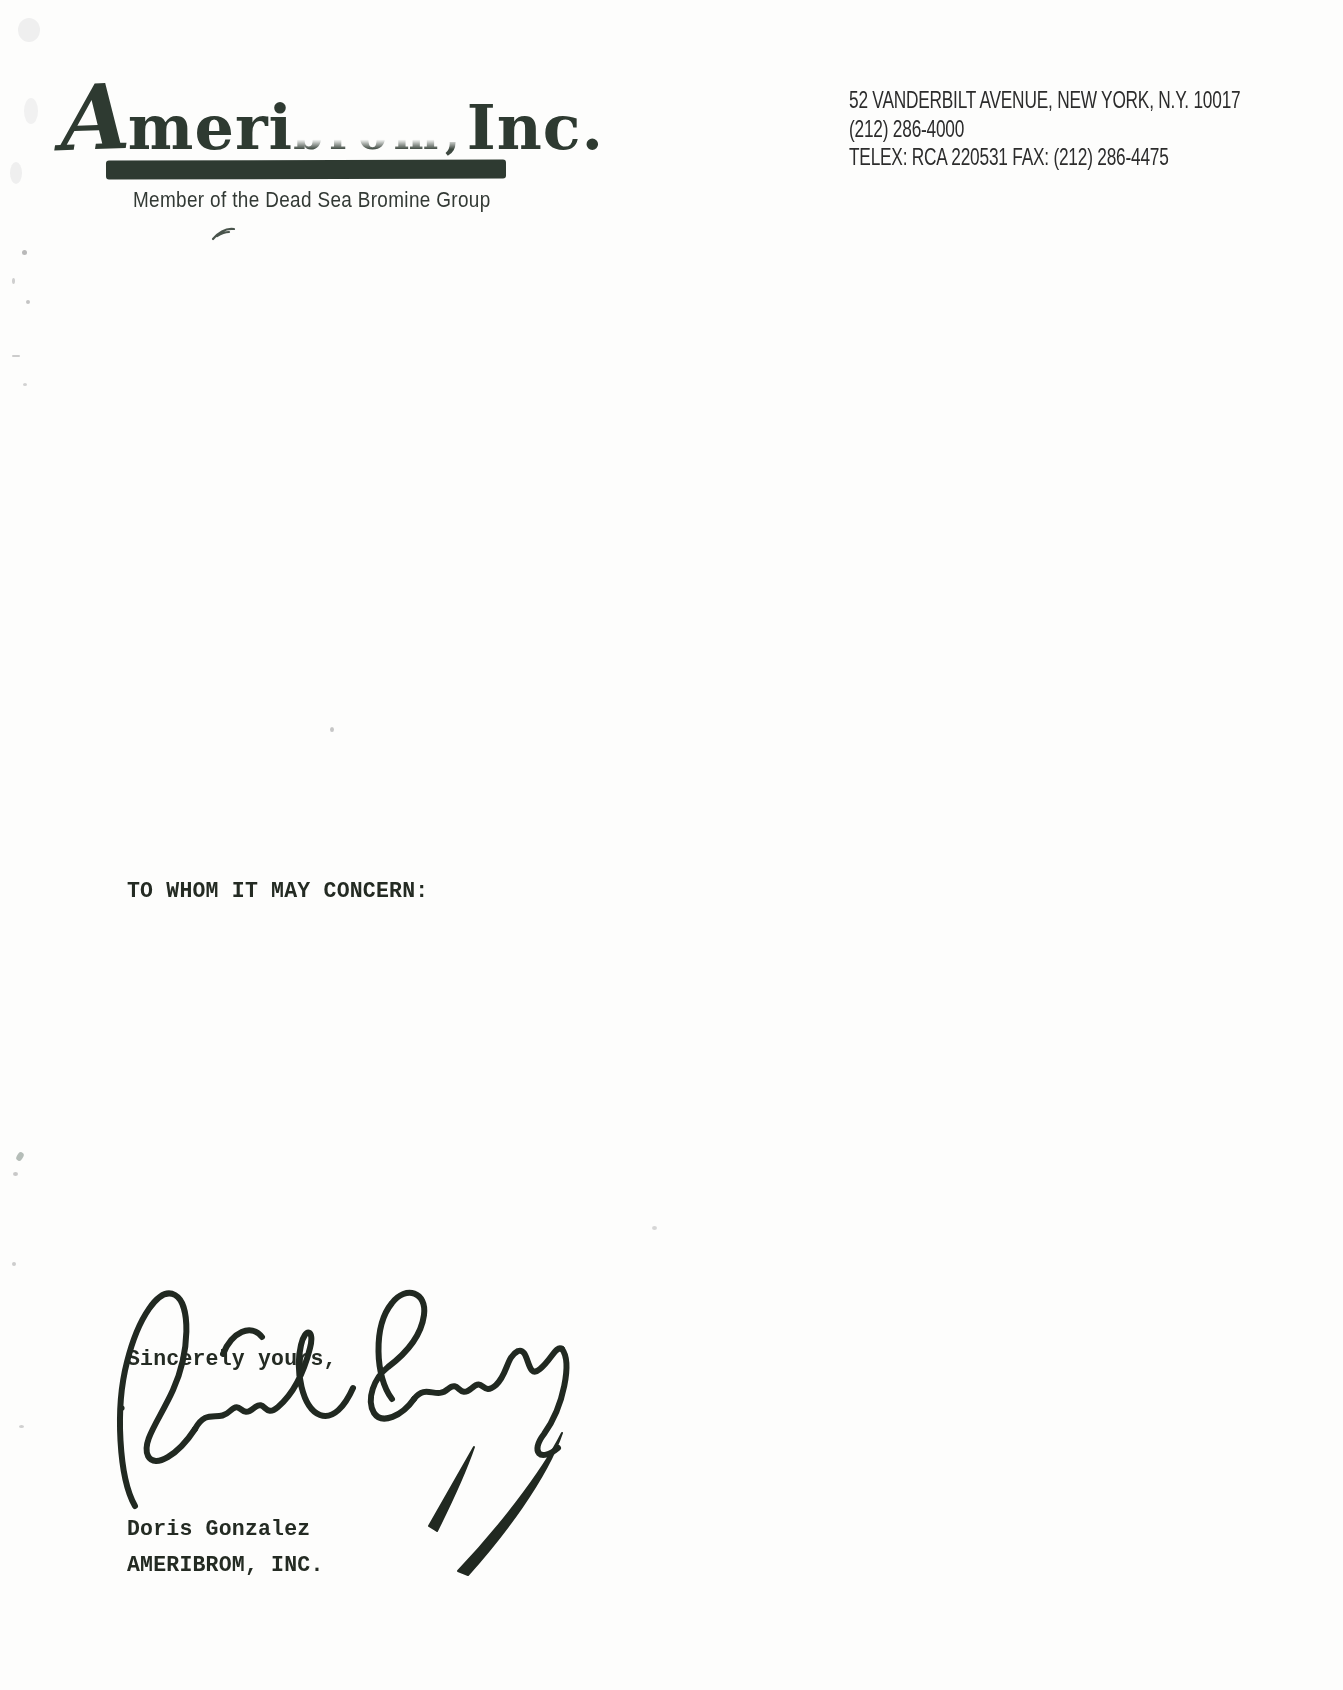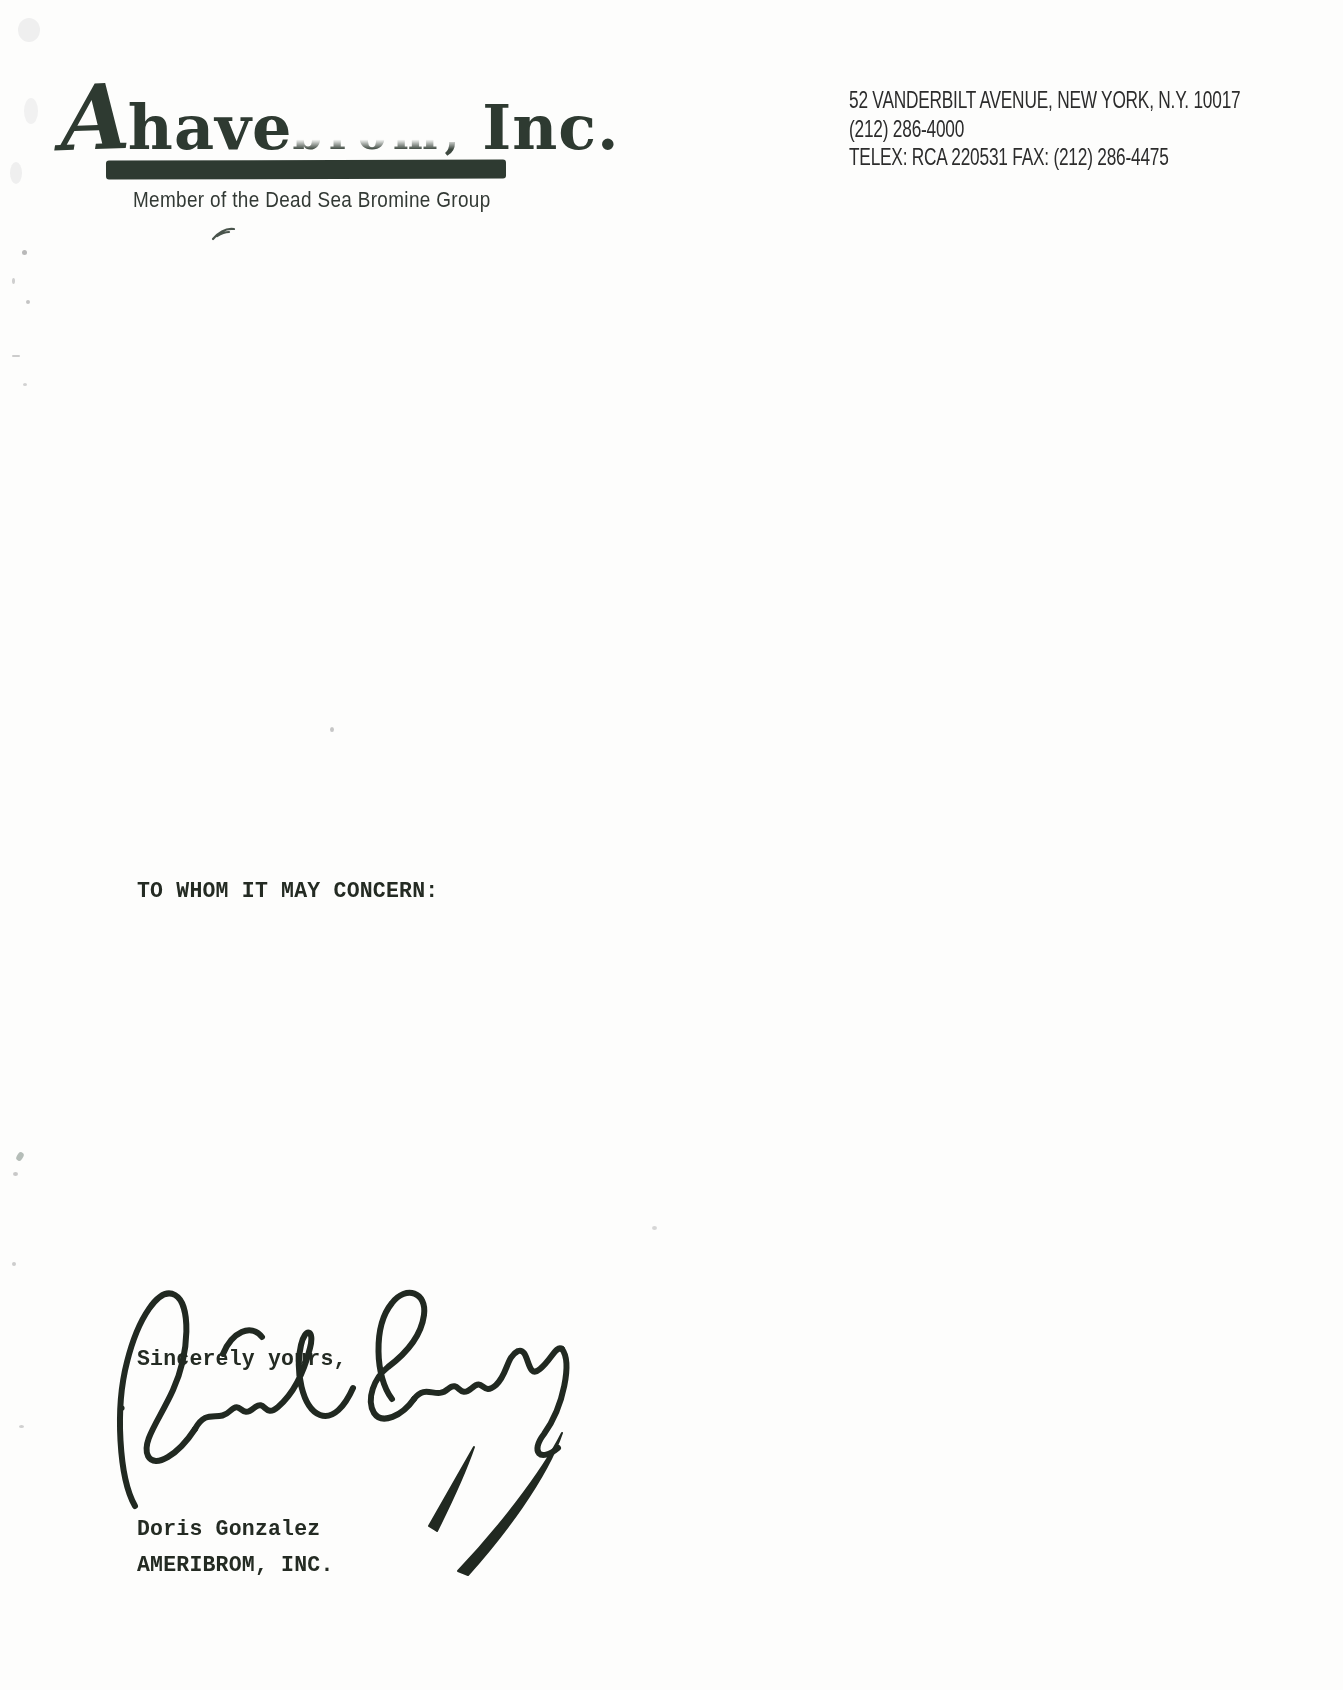--- a/index.html
+++ b/index.html
@@ -71,7 +71,7 @@
 <div class="page">
 
   <div class="logo-line">
-    <span class="logo-initial">A</span><span class="logo-word">have</span><span class="logo-faded">brom,</span><span class="logo-word logo-inc">Inc.</span>
+    <span class="logo-initial">A</span><span class="logo-word">meri</span><span class="logo-faded">brom,</span><span class="logo-word logo-inc">Inc.</span>
   </div>
   <div class="logo-bar"></div>
   <div class="tagline">Member of the Dead Sea Bromine Group</div>

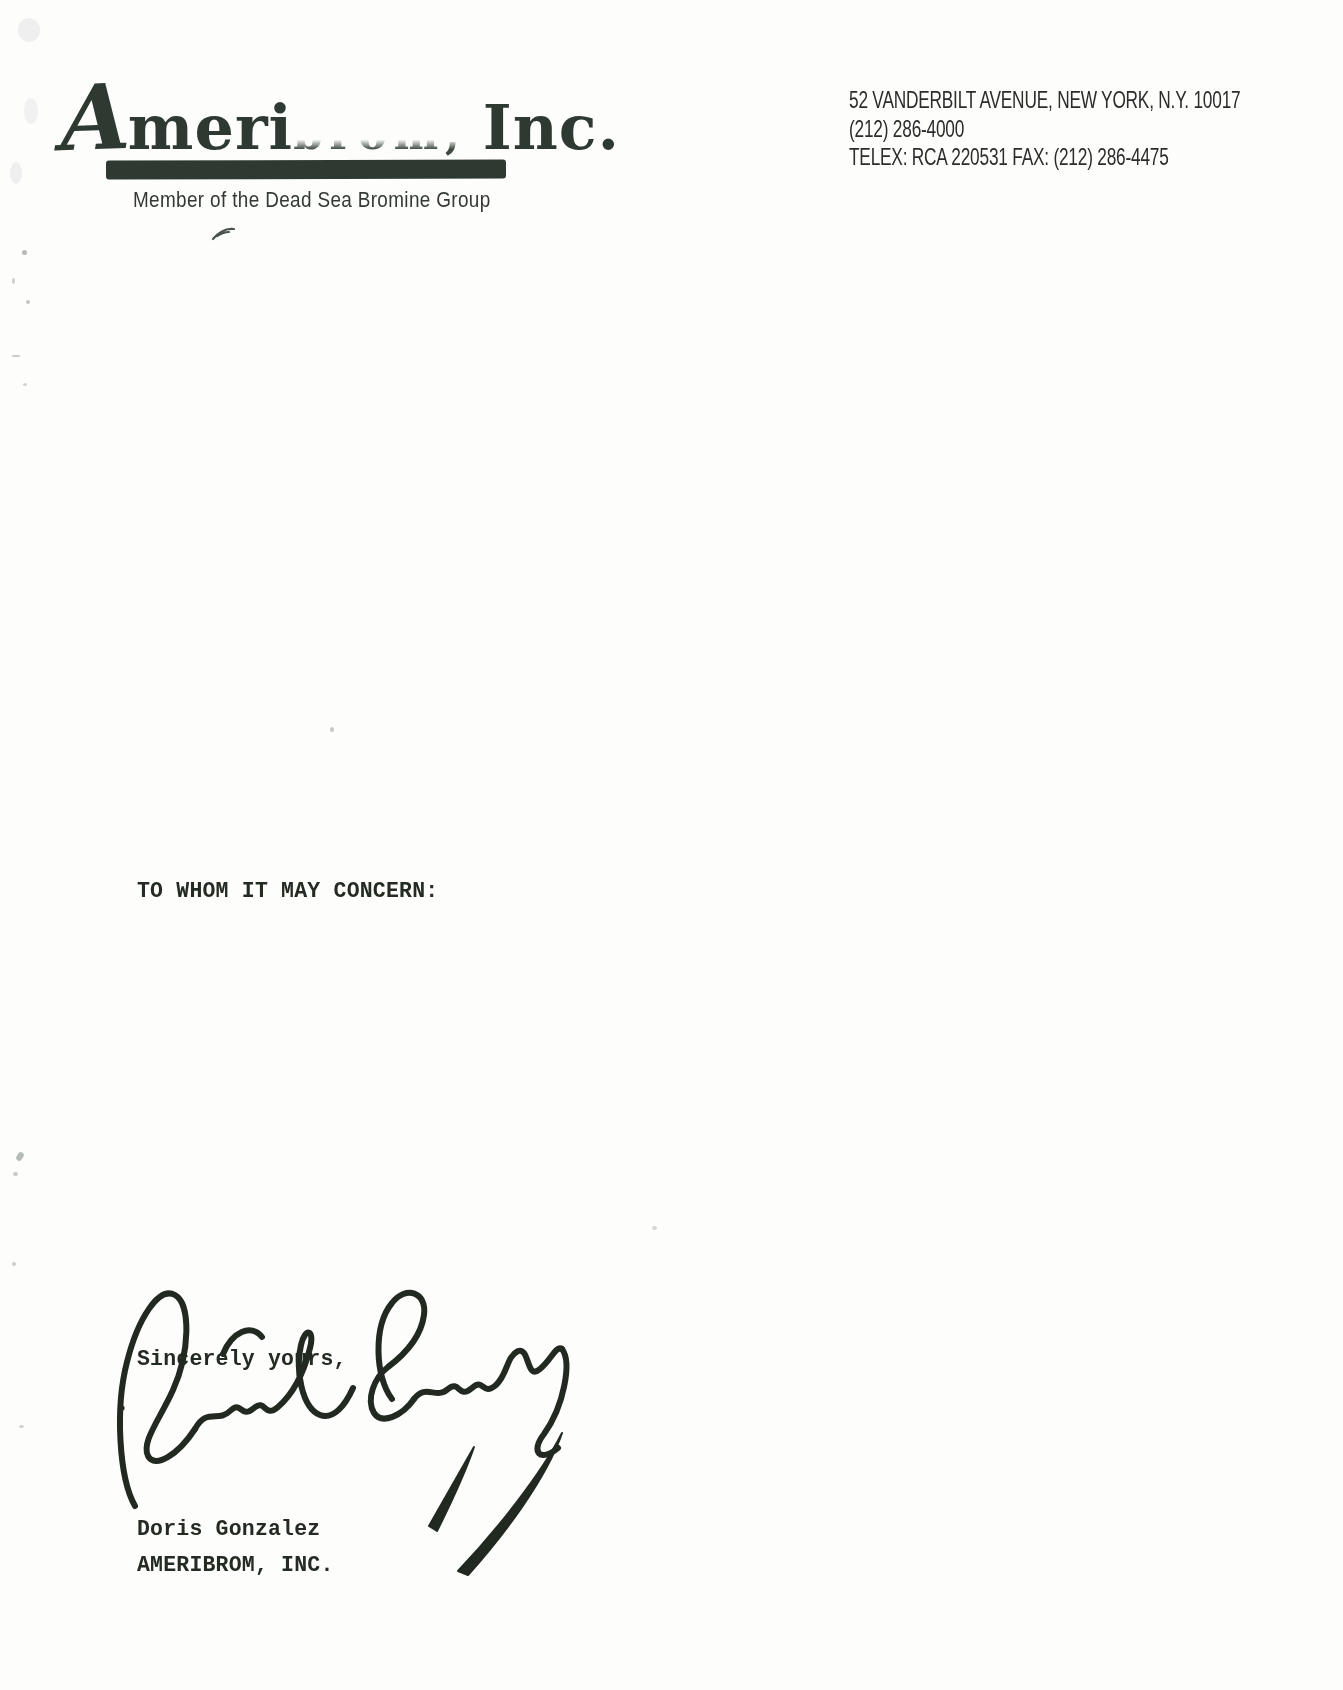--- a/index.html
+++ b/index.html
@@ -27,7 +27,7 @@
     -webkit-mask-image:linear-gradient(to bottom,transparent 0 60%,#000 80%,#000 100%);
             mask-image:linear-gradient(to bottom,transparent 0 60%,#000 80%,#000 100%);
   }
-  .logo-inc{margin-left:16px;}
+  .logo-inc{}
   .logo-bar{
     position:absolute;left:106px;top:160px;width:400px;height:19px;
     background:#2e3a31;border-radius:3px;transform:rotate(-.15deg);

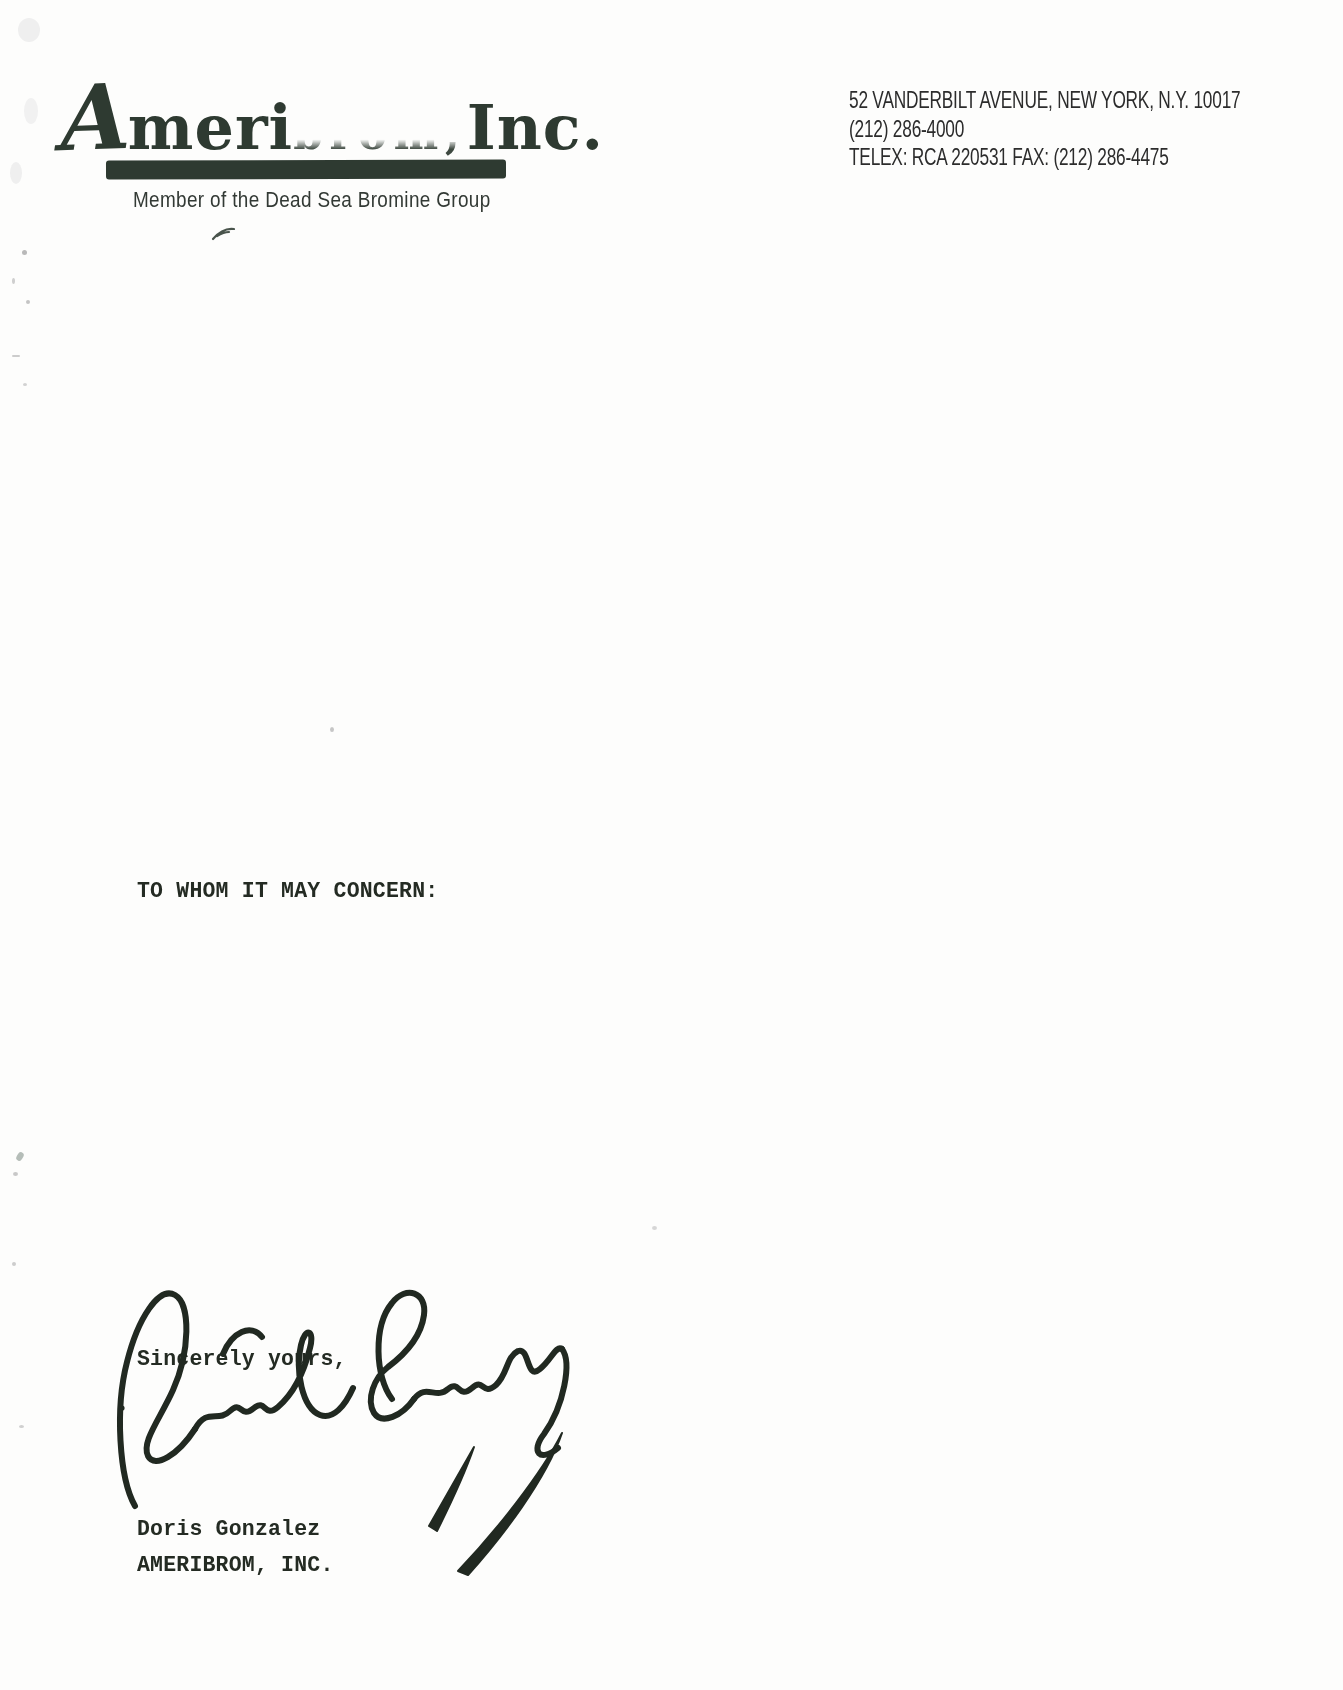--- a/index.html
+++ b/index.html
@@ -46,7 +46,7 @@
   }
   
   .tw{
-    position:absolute;left:137px;
+    position:absolute;left:127px;
     font-family:"Liberation Mono",monospace;font-weight:700;
     font-size:21.5px;line-height:43.5px;color:#242b23;
     white-space:pre-wrap;letter-spacing:.2px;

